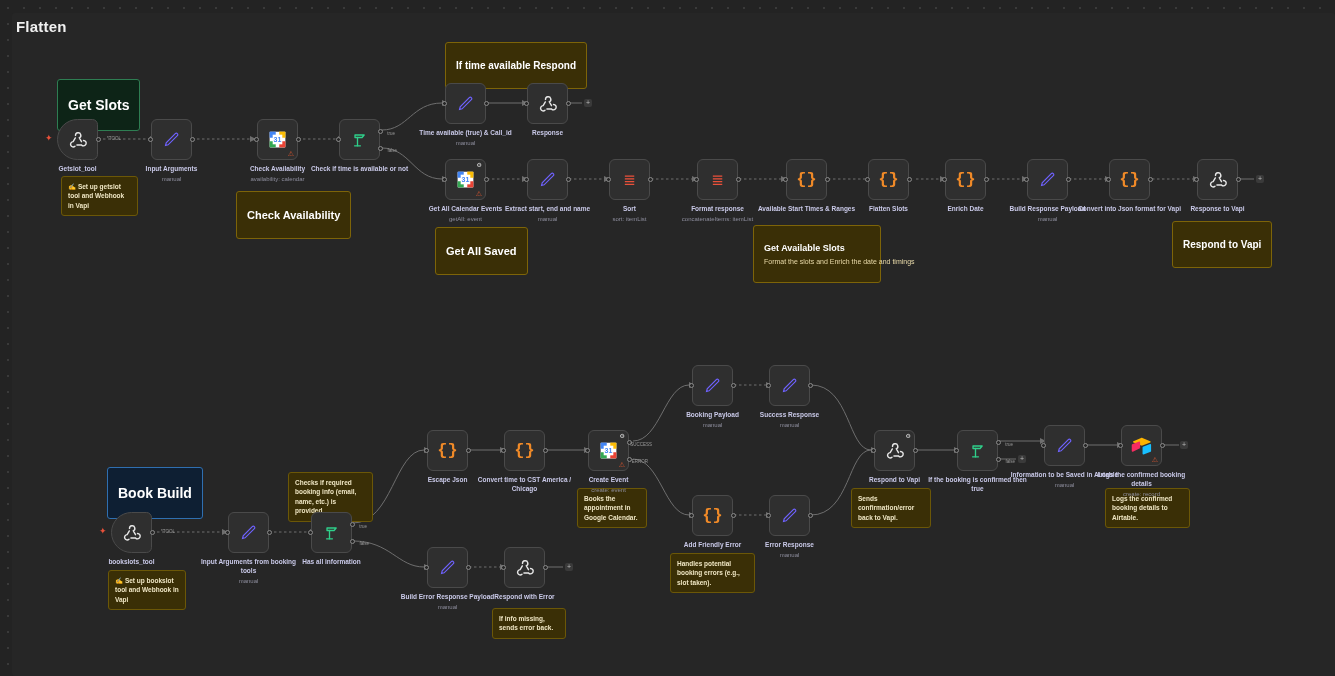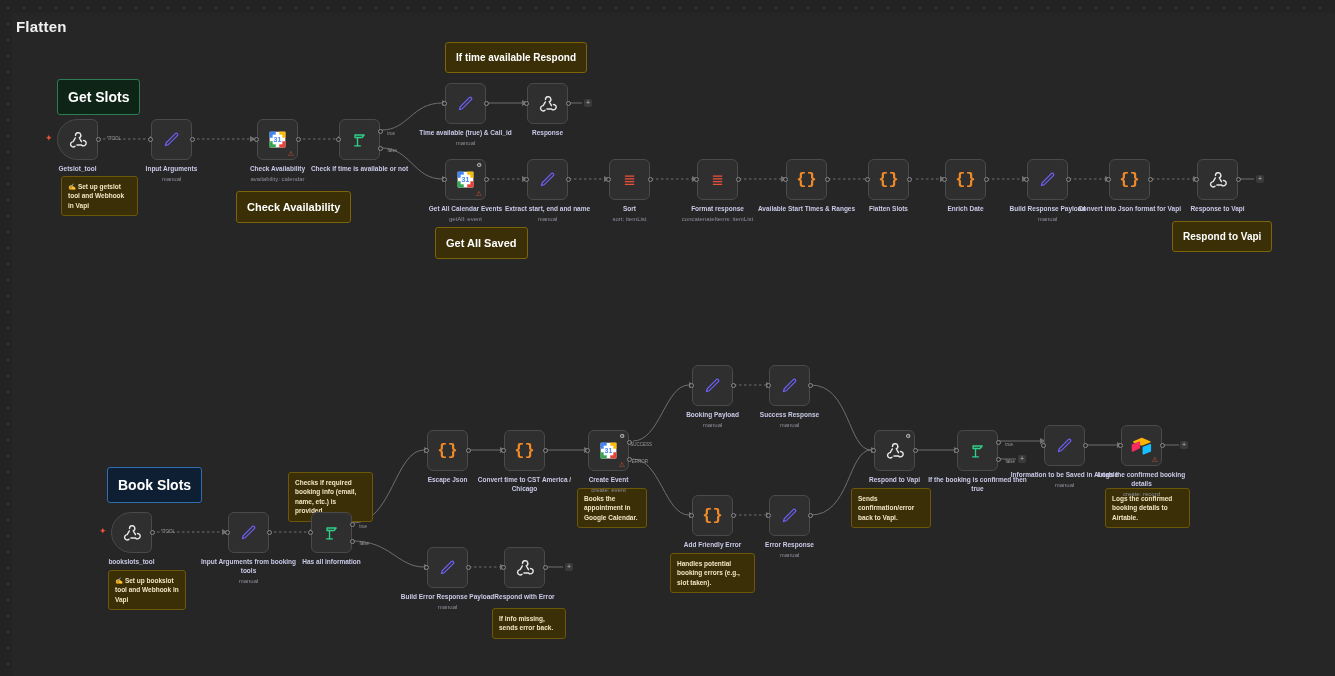--- a/index.html
+++ b/index.html
@@ -25,7 +25,7 @@
 
   
   .section-box {
-    position:absolute; padding:9px 10px; border-radius:3px;
+    position:absolute; padding:17px 10px; border-radius:3px;
     font-weight:bold; color:#ffffff; white-space:nowrap;
   }
   .section-box .sec-sub {

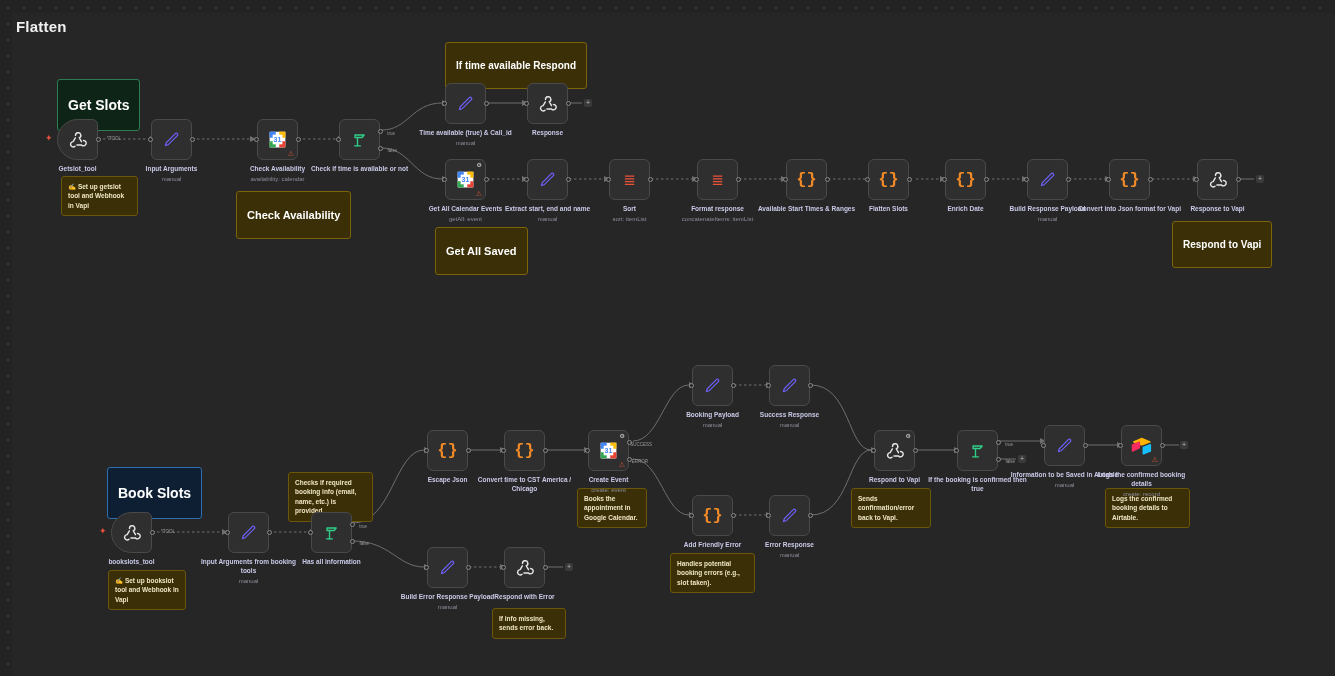--- a/index.html
+++ b/index.html
@@ -201,6 +201,10 @@
     <span>Get All Saved</span>
   </div>
 
+  <div class="section-box sec-amber" style="left:753px; top:225px; width:128px; font-size:9px;">
+    <span>Get Available Slots</span>
+    <span class="sec-sub">Format the slots and Enrich the date and timings</span>
+  </div>
 
   <div class="section-box sec-amber" style="left:1172px; top:221px; font-size:10px;">
     <span>Respond to Vapi</span>

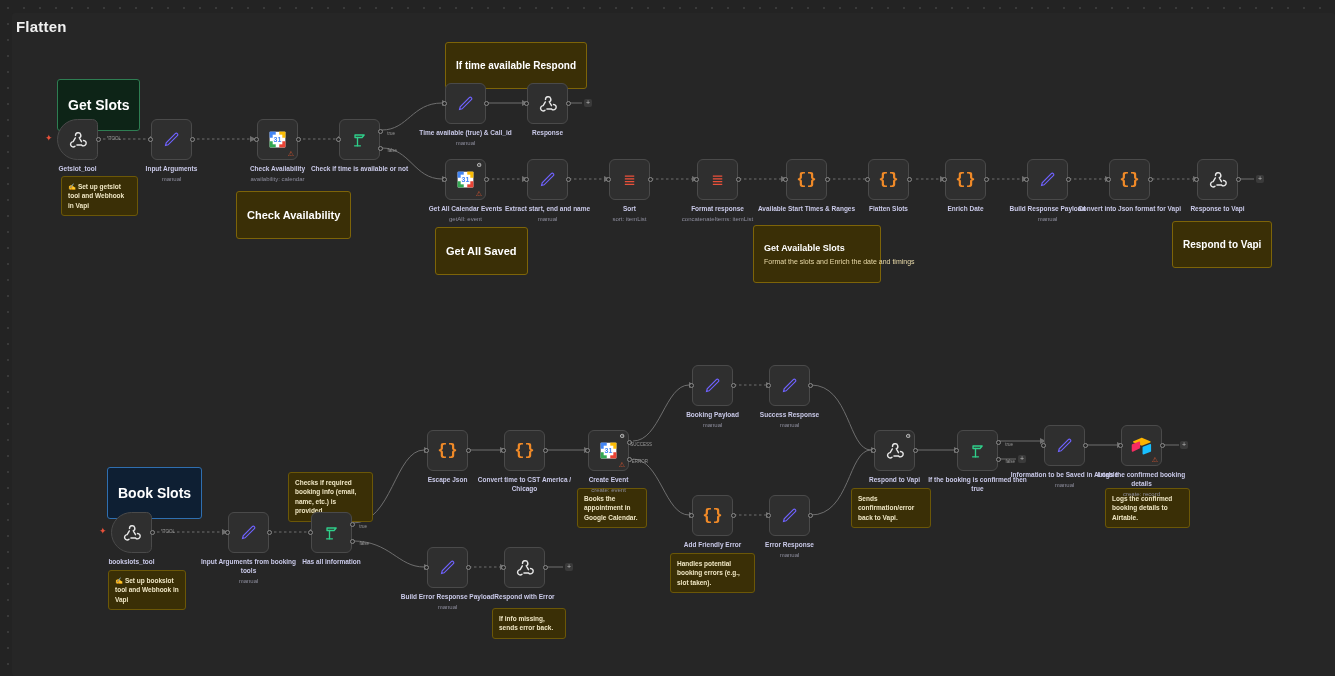--- a/index.html
+++ b/index.html
@@ -211,7 +211,7 @@
   </div>
 
   <div class="section-box sec-blue" style="left:107px; top:467px; font-size:14px;">
-    <span>Book Slots</span>
+    <span>Book Build</span>
   </div>
 
   <div class="sticky" style="left:61px; top:176px; width:77px;">

